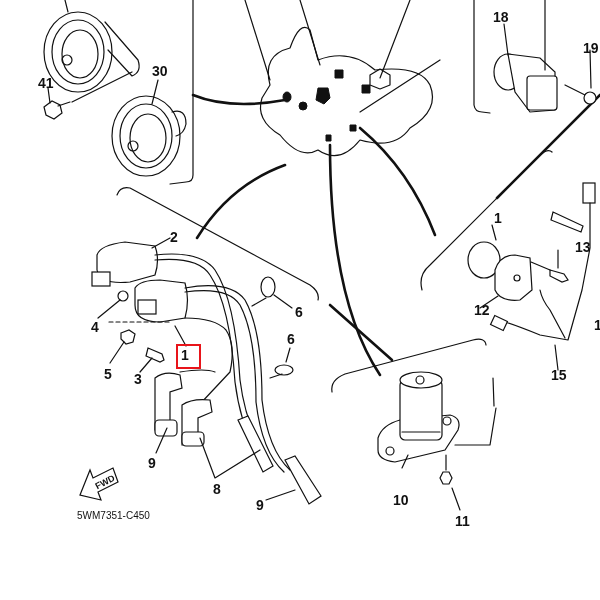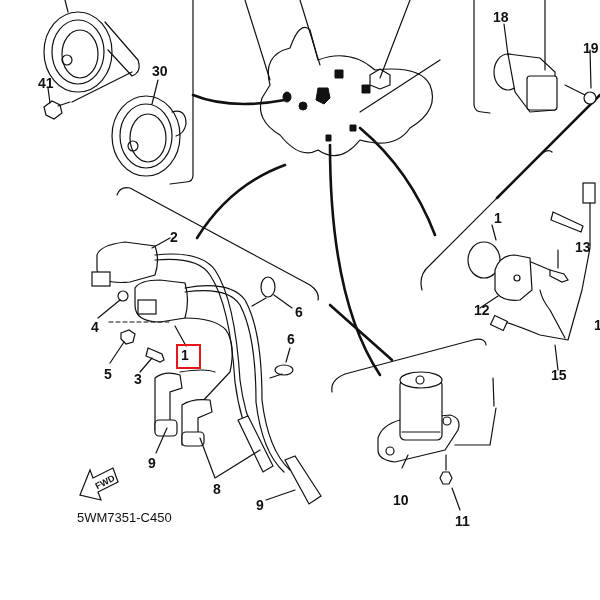--- a/index.html
+++ b/index.html
@@ -7,7 +7,7 @@
          font-family:"Liberation Sans", sans-serif; }
   #diagram { position:absolute; left:0; top:0; width:600px; height:600px; }
   .lbl { position:absolute; font-size:14px; color:#111; line-height:1; white-space:nowrap;font-weight:bold; }
-  .code { position:absolute; font-size:13px; color:#111; left:77px; top:510px; }
+  .code { position:absolute; font-size:10px; color:#111; left:77px; top:510px; }
   .hl { position:absolute; left:176px; top:344px; width:25px; height:25px;
         border:2px solid #e8141a; box-sizing:border-box; }
   svg .ln { stroke:#111; fill:none; stroke-width:1.2; stroke-linecap:round; stroke-linejoin:round; }

